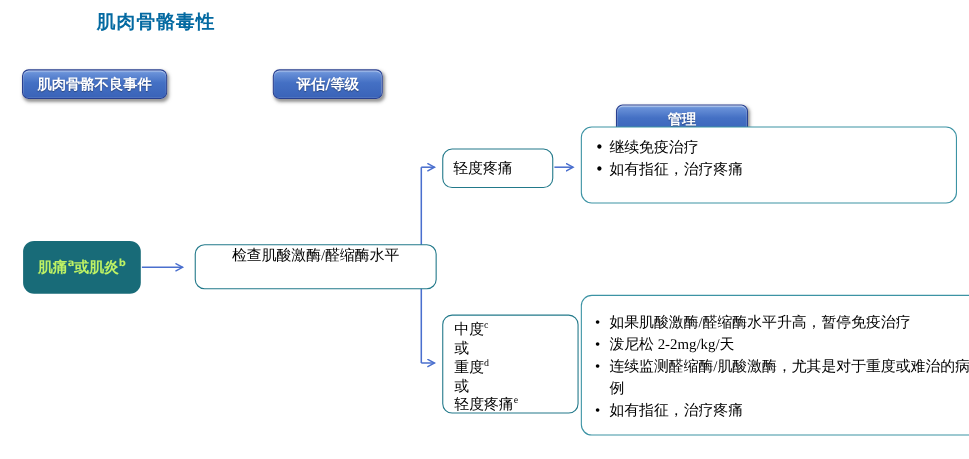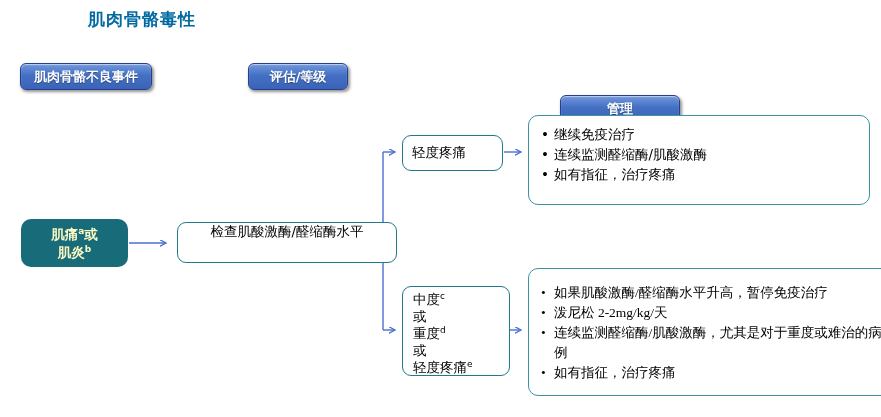--- a/index.html
+++ b/index.html
@@ -95,7 +95,7 @@
     border-radius: 10px;
     box-sizing: border-box;
   }
-  .mgmt1 { left: 528px; top: 115px; width: 342px; height: 90px; padding: 8px 8px 0 10px; }
+  .mgmt1 { left: 528px; top: 115px; width: 342px; height: 70px; padding: 8px 8px 0 10px; }
   .mgmt2 { left: 528px; top: 268px; width: 364px; height: 128px; padding: 14px 8px 0 10px; font-family: Liberation Serif, serif; }
   .mgmt-box ul { margin: 0; padding: 0; list-style: none; }
   .mgmt-box li {

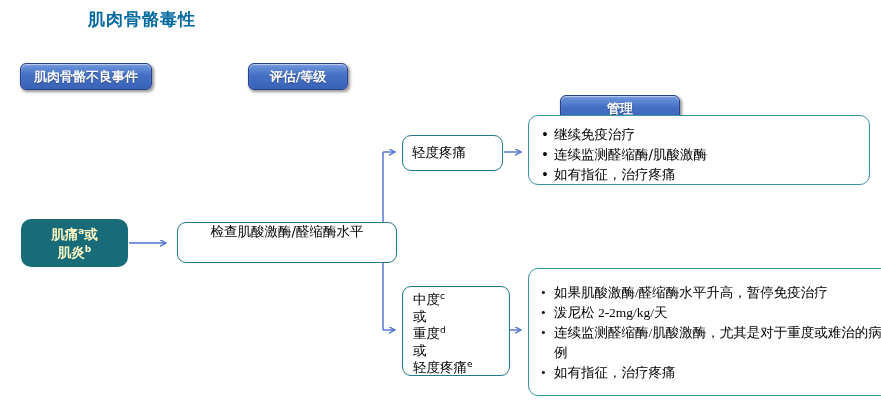--- a/index.html
+++ b/index.html
@@ -69,6 +69,7 @@
     box-sizing: border-box;
     font-size: 13.5px;
     color: #000000;
+    font-family: Liberation Serif, serif;
   }
   .assess-box {
     left: 177px; top: 222px; width: 220px; height: 41px;

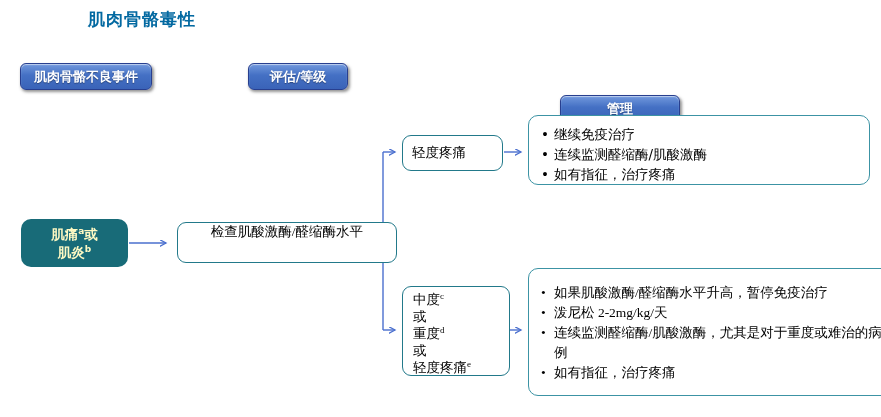--- a/index.html
+++ b/index.html
@@ -172,7 +172,6 @@
   <div class="mgmt-box mgmt1">
     <ul>
       <li>继续免疫治疗</li>
-      <li>连续监测醛缩酶/肌酸激酶</li>
       <li>如有指征，治疗疼痛</li>
     </ul>
   </div>

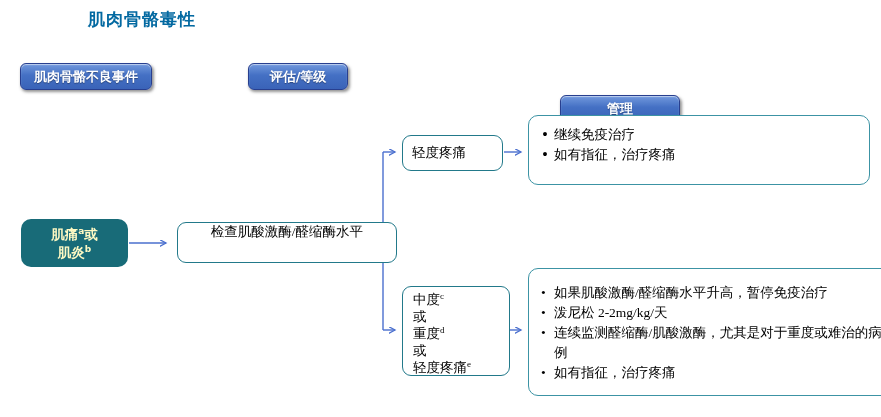--- a/index.html
+++ b/index.html
@@ -49,10 +49,10 @@
     background: #186b78;
     border-radius: 10px;
     display: flex;
-    flex-direction: column;
+    flex-direction: row;
     align-items: center;
     justify-content: center;
-    color: #fef9c3;
+    color: #bef264;
     font-weight: 700;
     font-size: 13.5px;
     line-height: 18px;

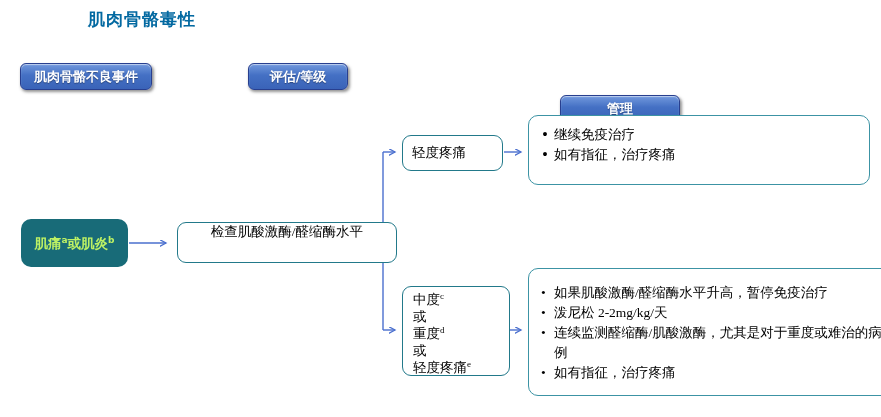--- a/index.html
+++ b/index.html
@@ -82,7 +82,7 @@
     padding-left: 9px;
   }
   .grade-box {
-    left: 402px; top: 286px; width: 108px; height: 90px;
+    left: 402px; top: 286px; width: 124px; height: 90px;
     padding: 4px 4px 0 10px;
     line-height: 17px;
   }

